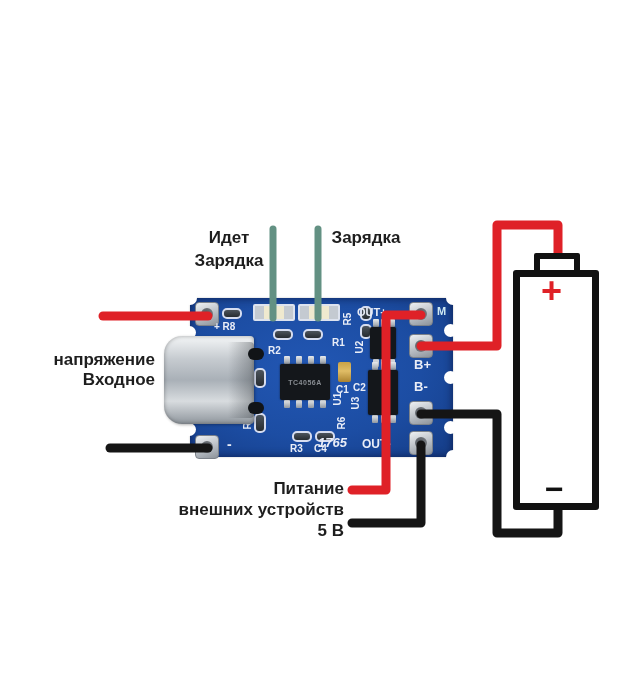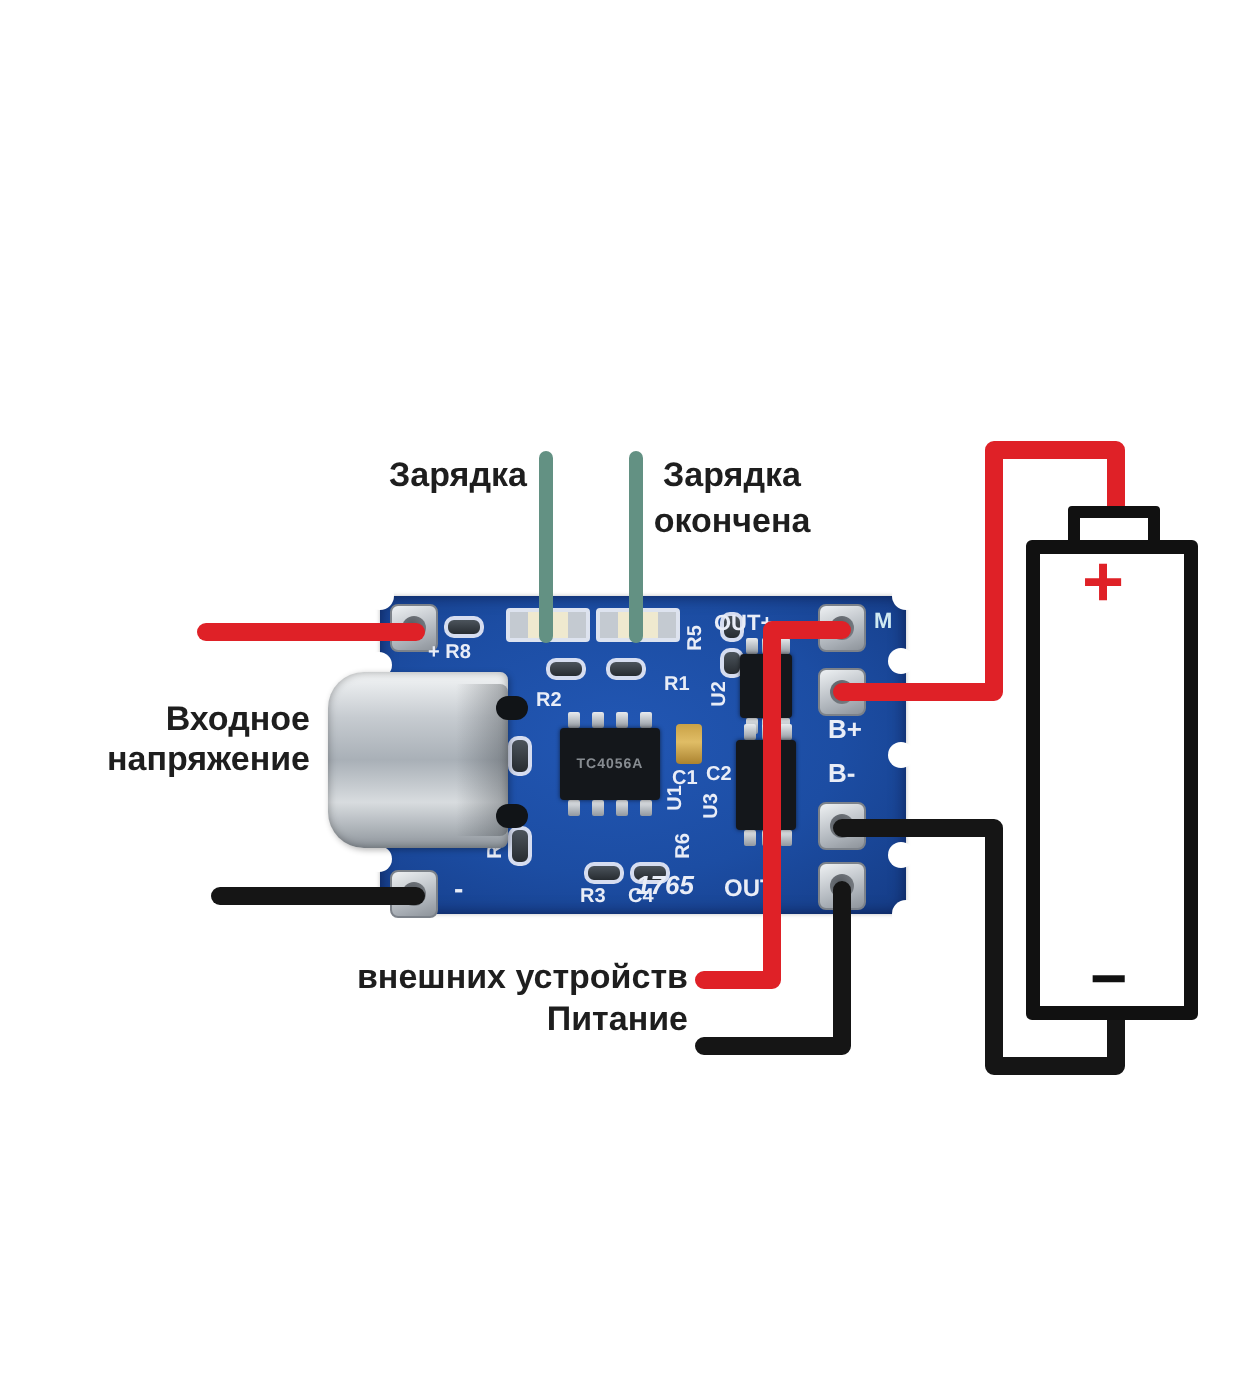--- a/index.html
+++ b/index.html
@@ -75,6 +75,7 @@
 <div class="canvas">
 
   <div class="lbl lbl-charging">
+    <div>Идет</div>
     <div>Зарядка</div>
   </div>
   <div class="lbl lbl-charged">

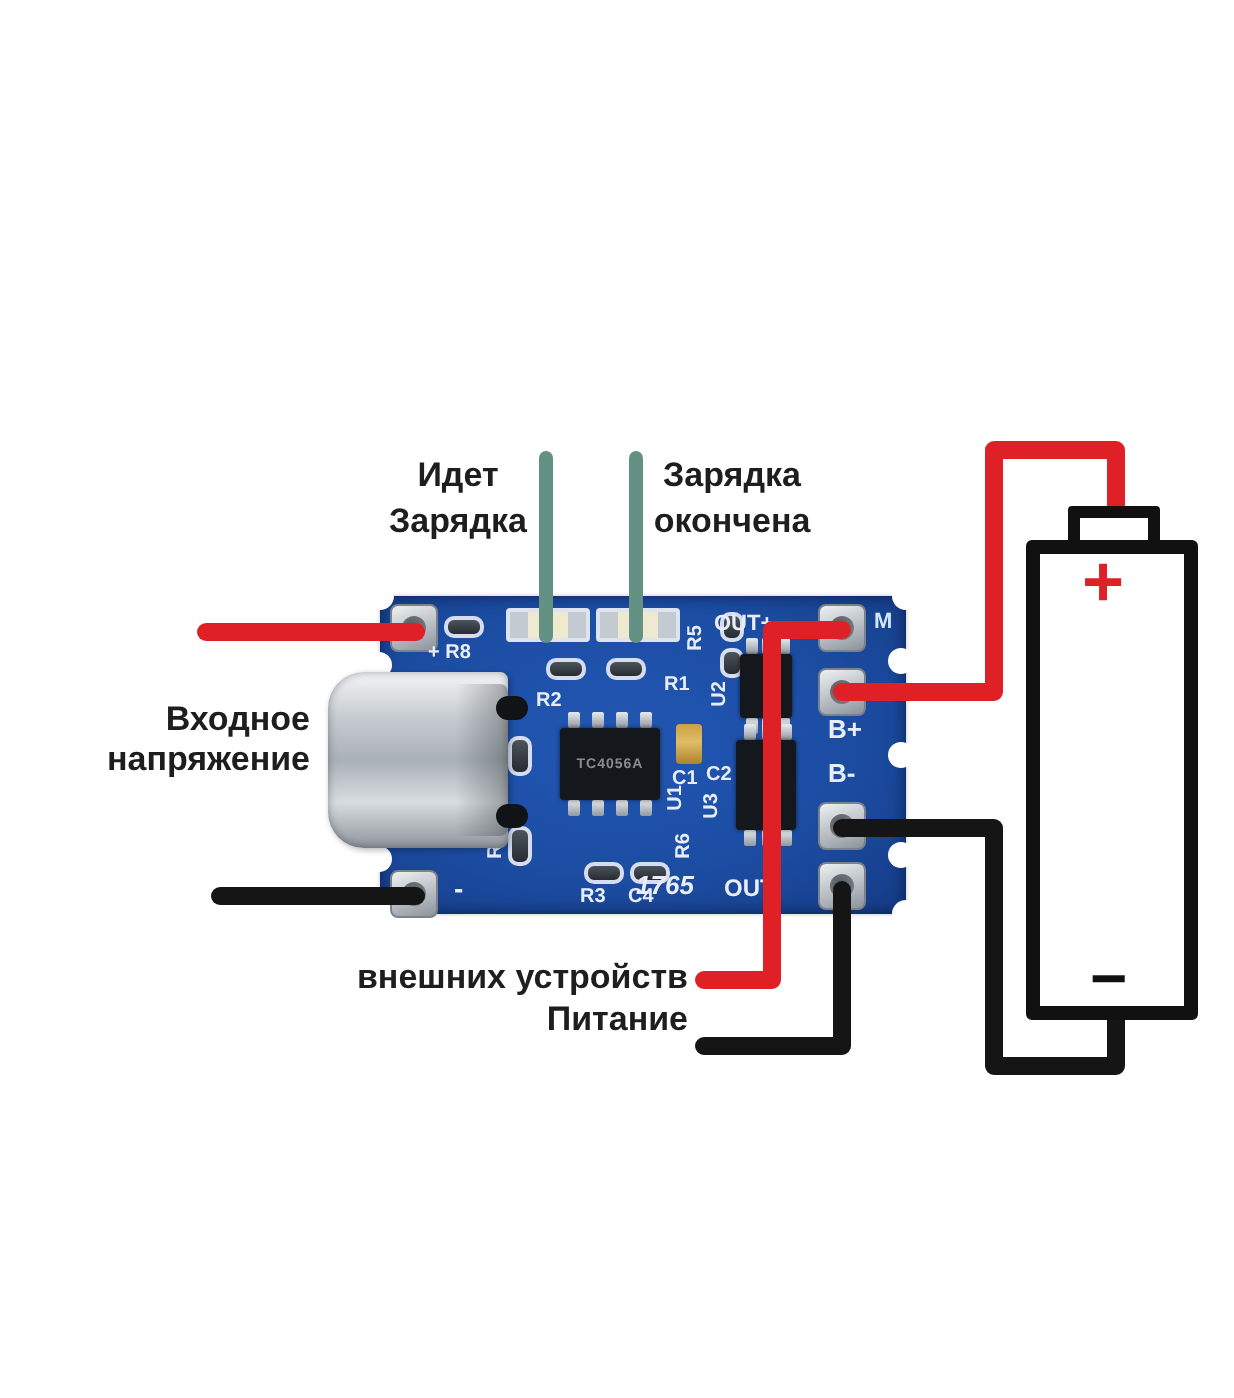--- a/index.html
+++ b/index.html
@@ -80,7 +80,6 @@
   </div>
   <div class="lbl lbl-charged">
     <div>Зарядка</div>
-    <div>окончена</div>
   </div>
   <div class="lbl lbl-input">
     <div>Входное</div>

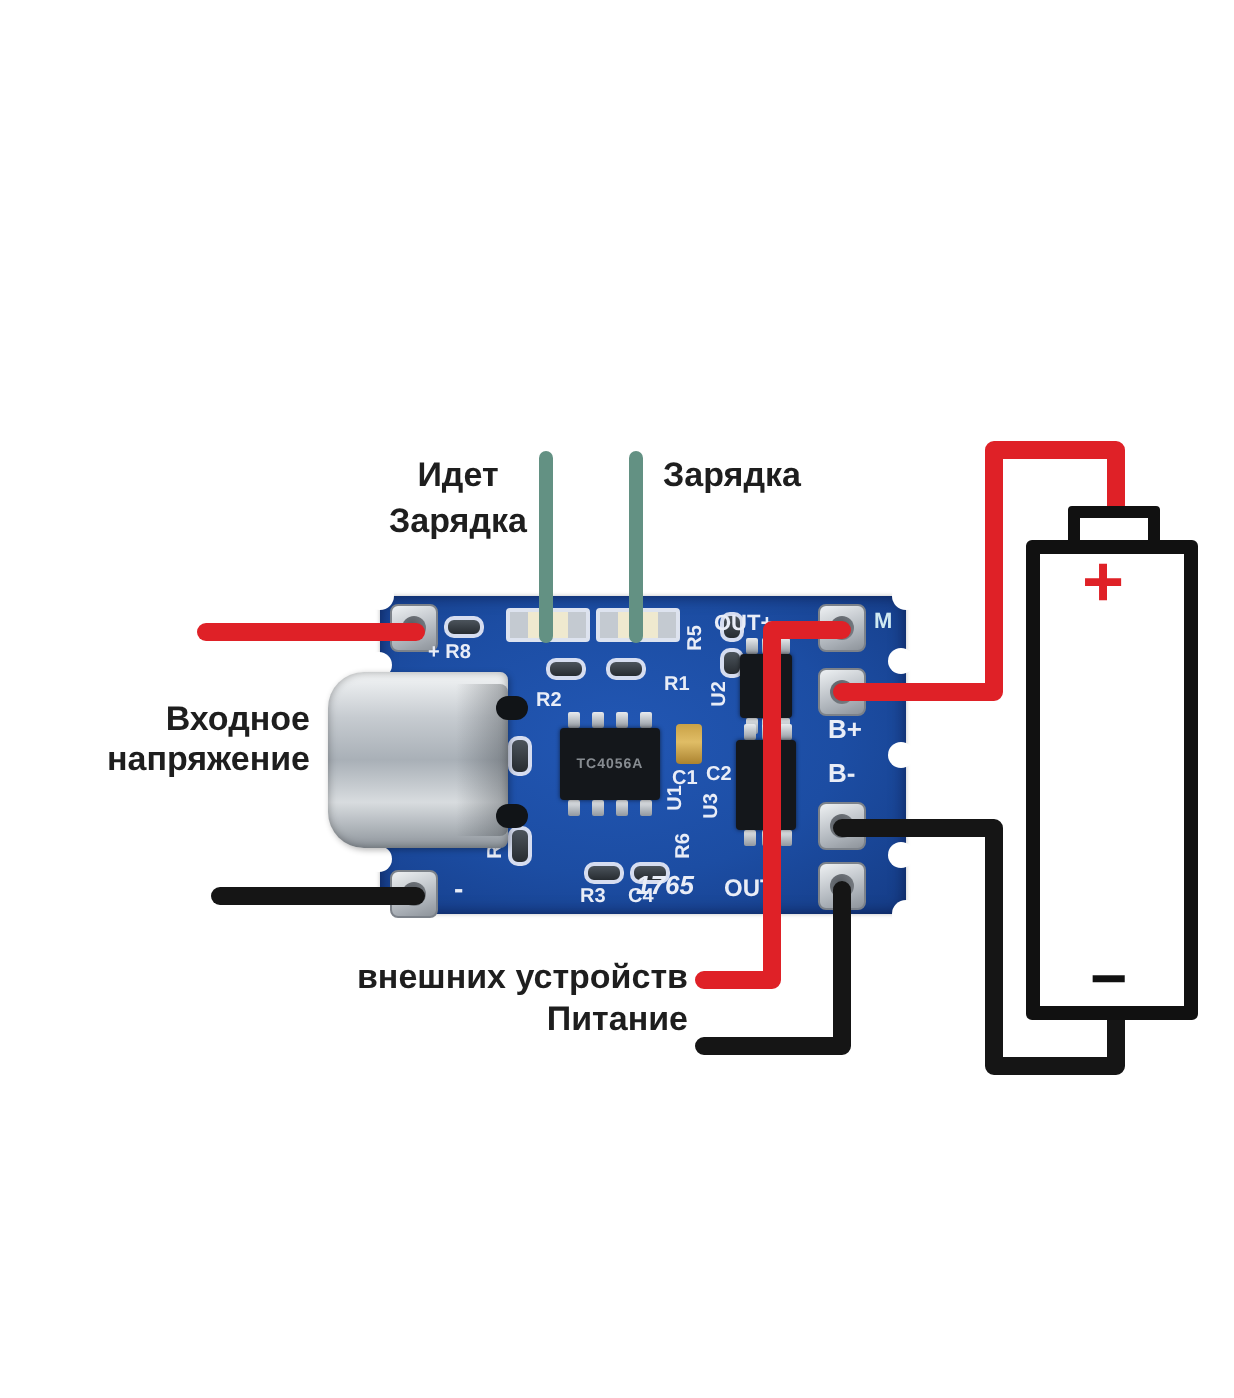--- a/index.html
+++ b/index.html
@@ -82,8 +82,8 @@
     <div>Зарядка</div>
   </div>
   <div class="lbl lbl-input">
+    <div>напряжение</div>
     <div>Входное</div>
-    <div>напряжение</div>
   </div>
   <div class="lbl lbl-output">
     <div>внешних устройств</div>

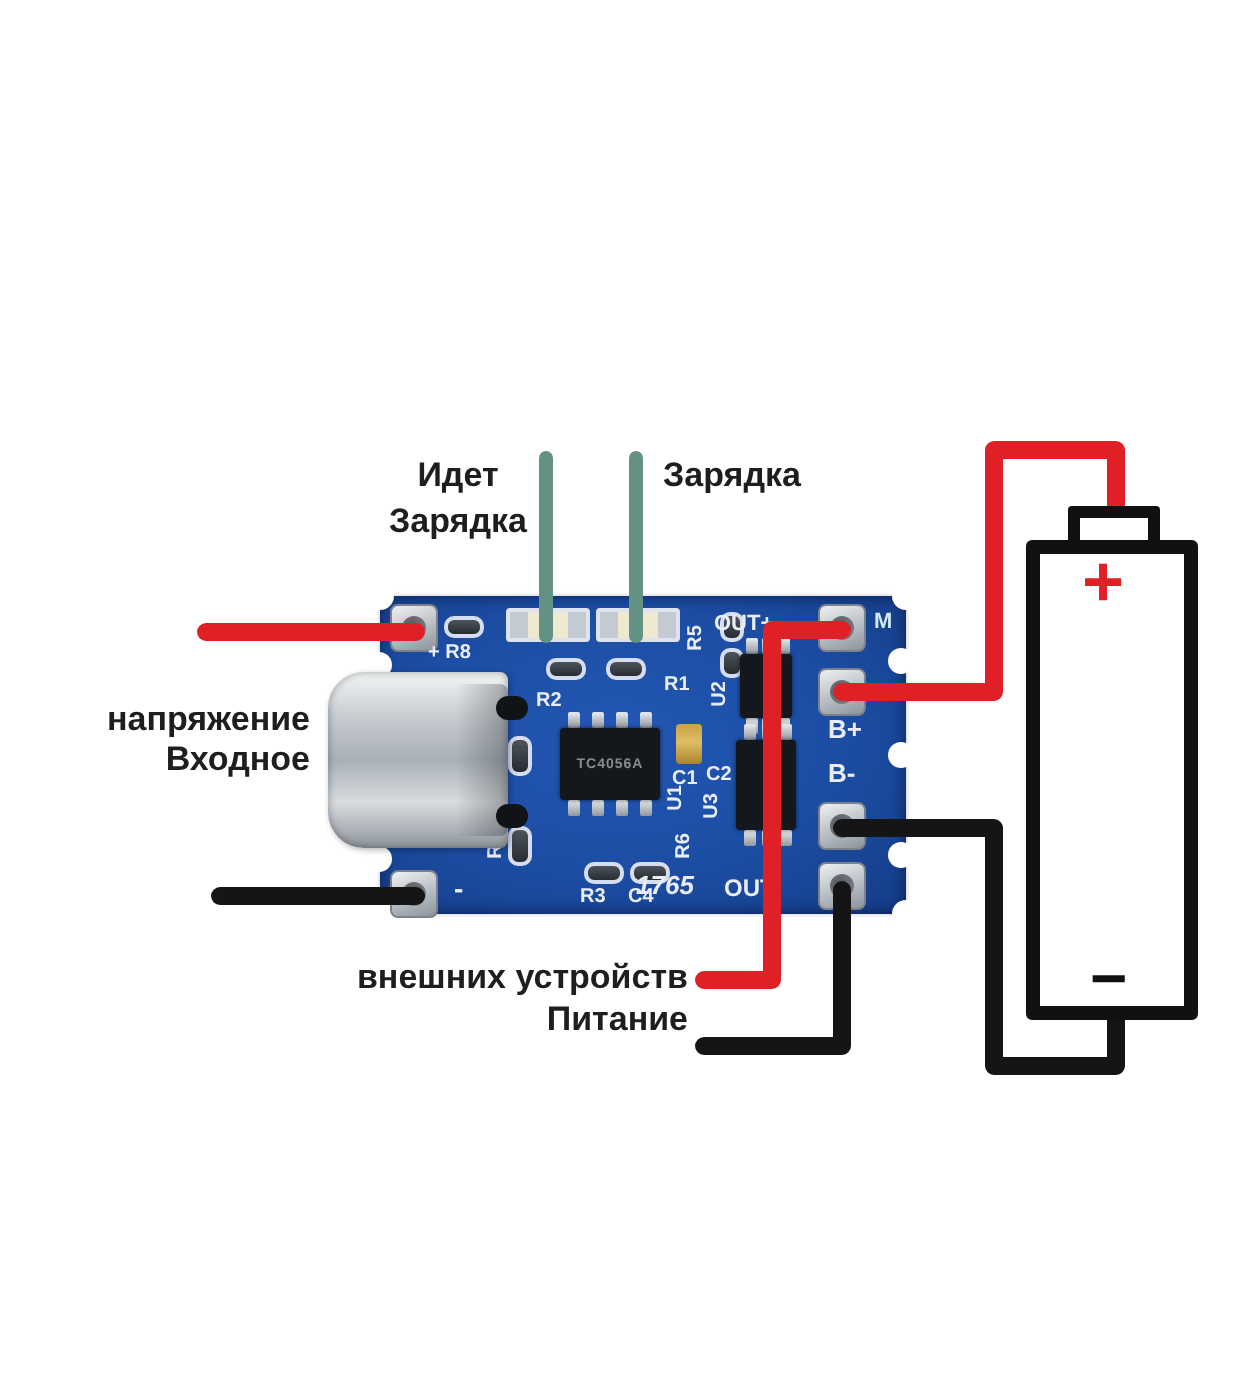--- a/index.html
+++ b/index.html
@@ -86,8 +86,8 @@
     <div>Входное</div>
   </div>
   <div class="lbl lbl-output">
+    <div>Питание</div>
     <div>внешних устройств</div>
-    <div>Питание</div>
   </div>
 
   <div class="board">

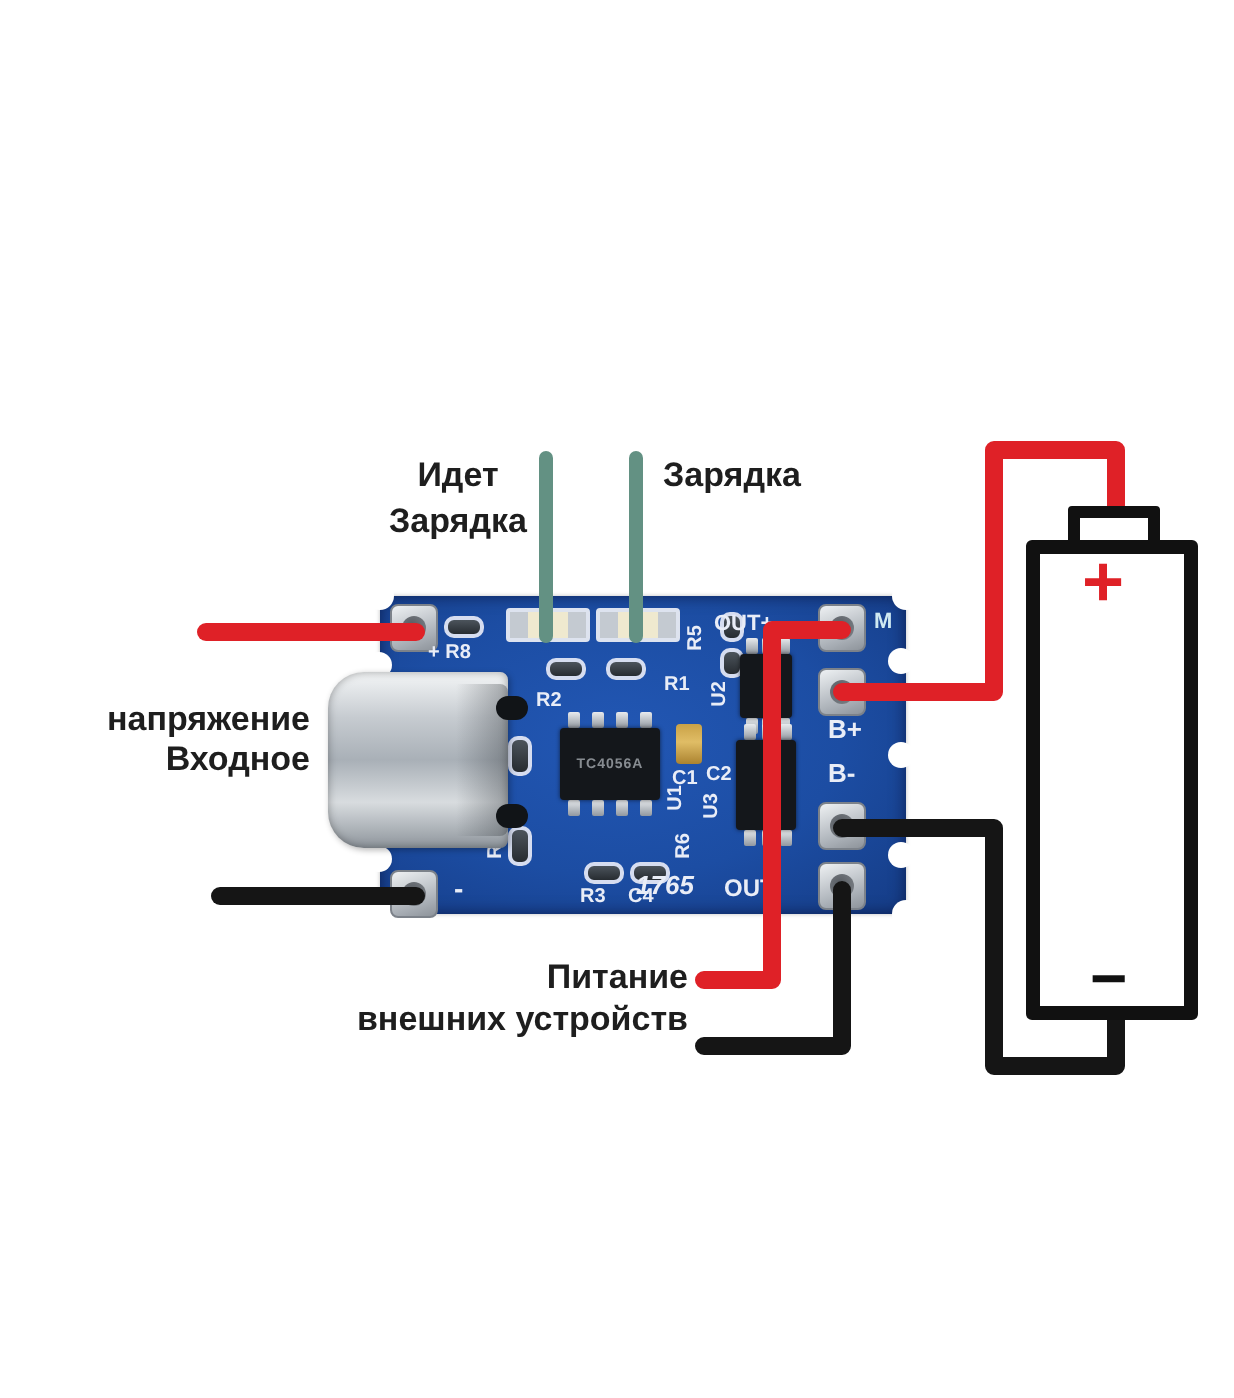--- a/index.html
+++ b/index.html
@@ -88,6 +88,7 @@
   <div class="lbl lbl-output">
     <div>Питание</div>
     <div>внешних устройств</div>
+    <div>5 В</div>
   </div>
 
   <div class="board">

